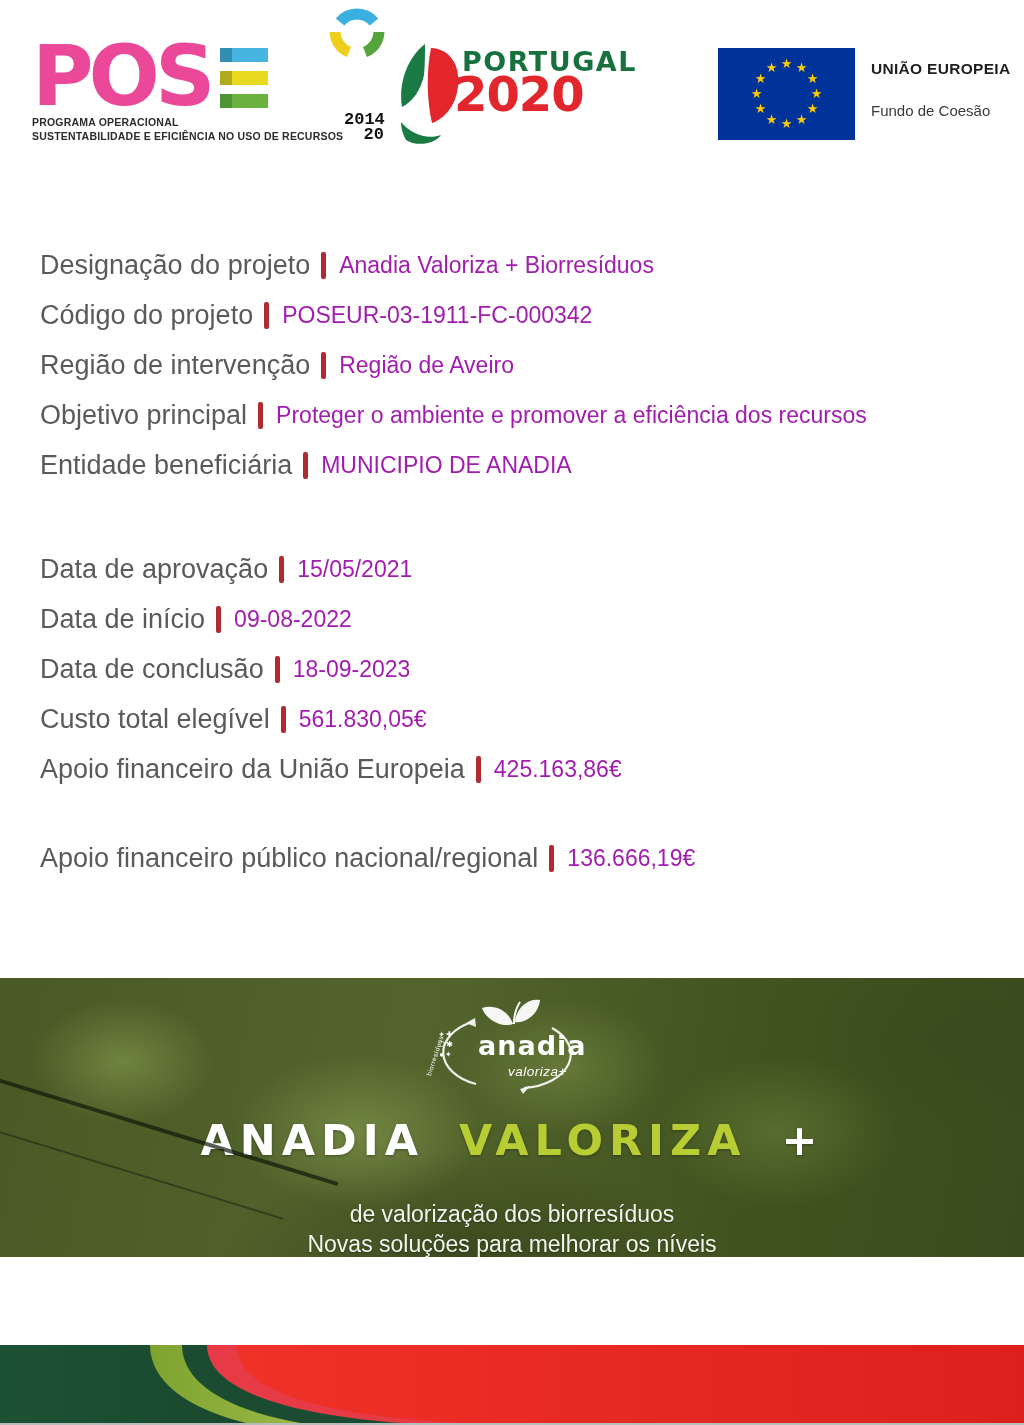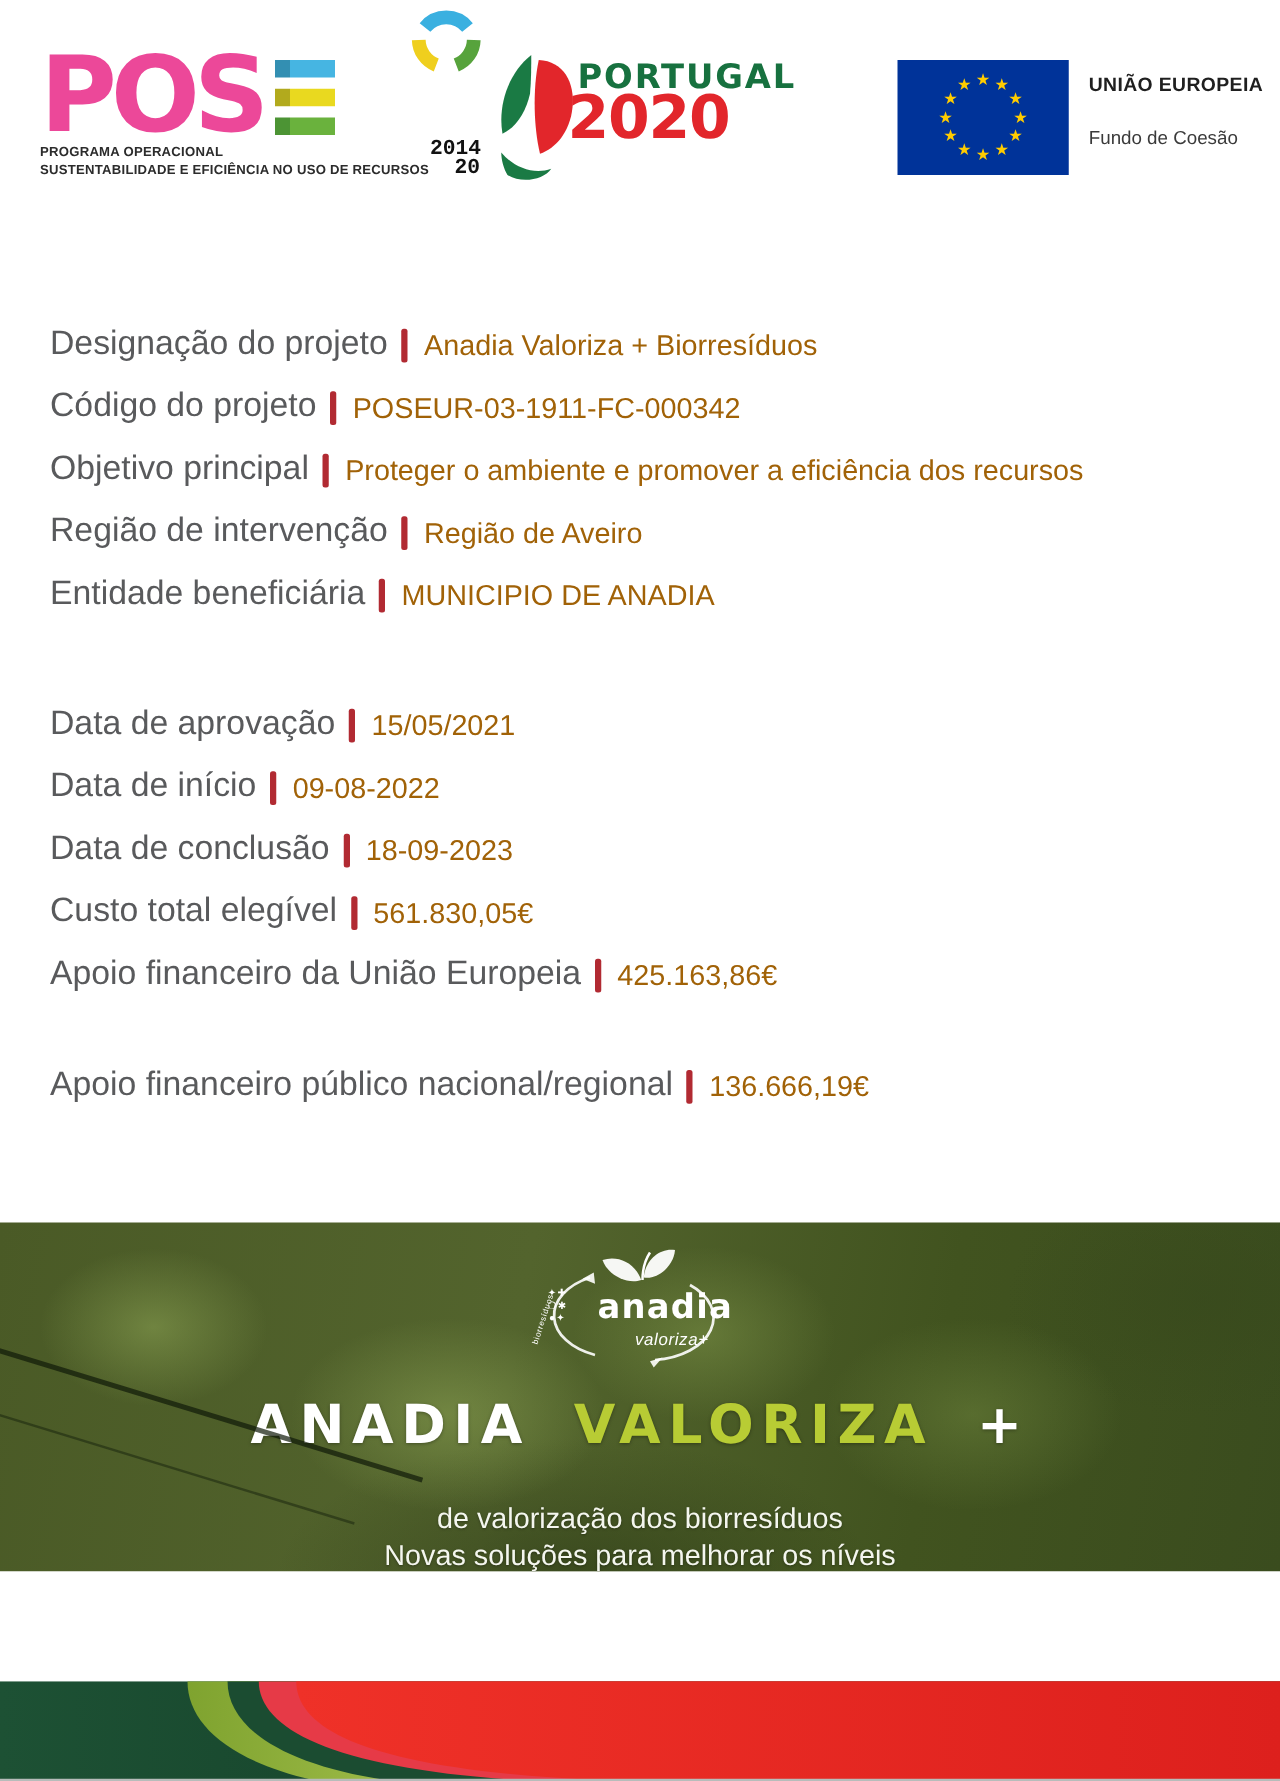--- a/index.html
+++ b/index.html
@@ -39,7 +39,7 @@
   .group{margin:0;}
   .g2{margin-top:54px;}
   .g3{margin-top:39px;}
-  .row{height:50px;display:flex;align-items:flex-end;white-space:nowrap;}
+  .row{height:50px;display:flex;align-items:center;white-space:nowrap;}
   .label{font-size:27px;color:#595a5c;}
   .sep{width:5px;height:27px;background:#b12a32;border-radius:2px;margin:0 13px 0 11px;flex:none;}
   .value{font-size:23px;color:#a16207;}

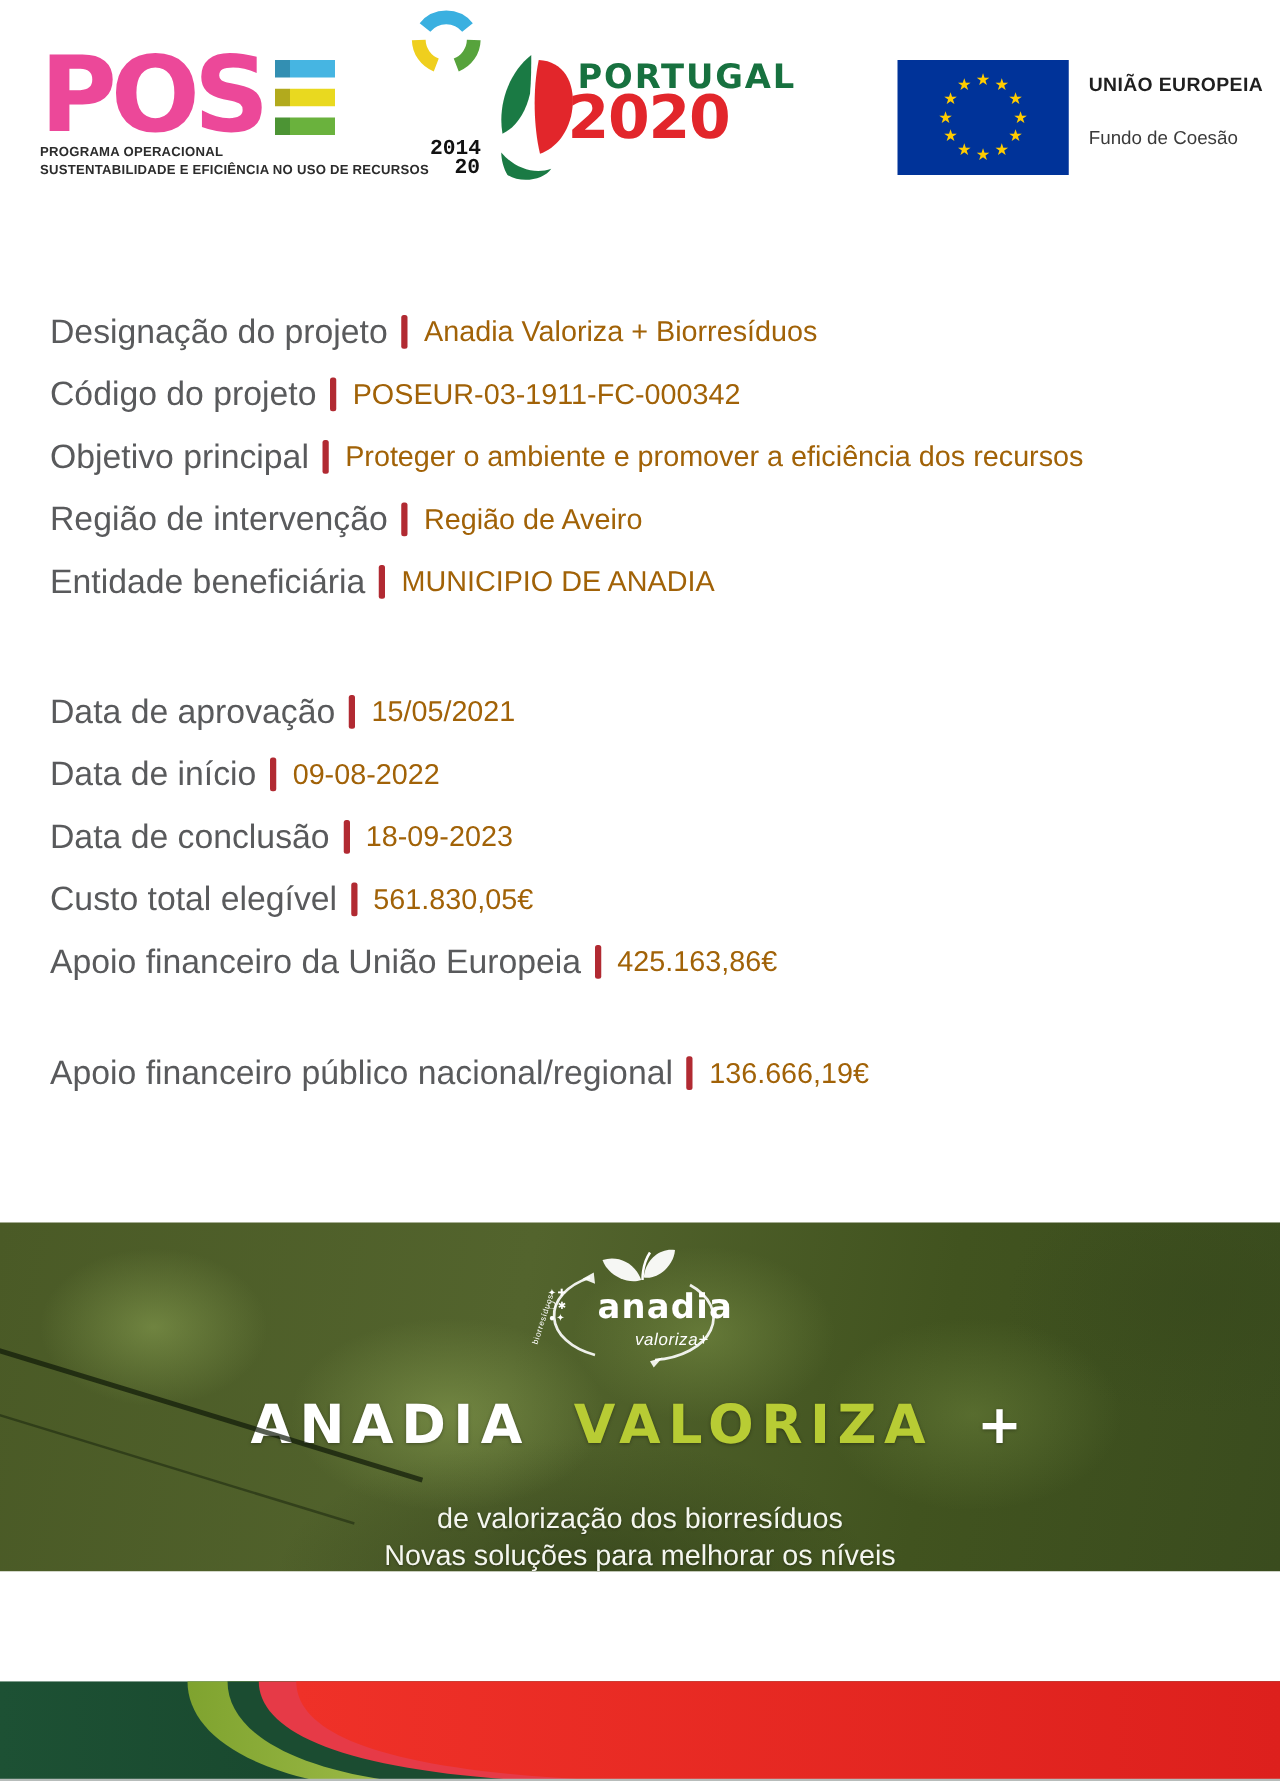--- a/index.html
+++ b/index.html
@@ -42,7 +42,7 @@
   .row{height:50px;display:flex;align-items:center;white-space:nowrap;}
   .label{font-size:27px;color:#595a5c;}
   .sep{width:5px;height:27px;background:#b12a32;border-radius:2px;margin:0 13px 0 11px;flex:none;}
-  .value{font-size:23px;color:#a16207;}
+  .value{font-size:23px;color:#a21caf;}
 
   
   .banner{

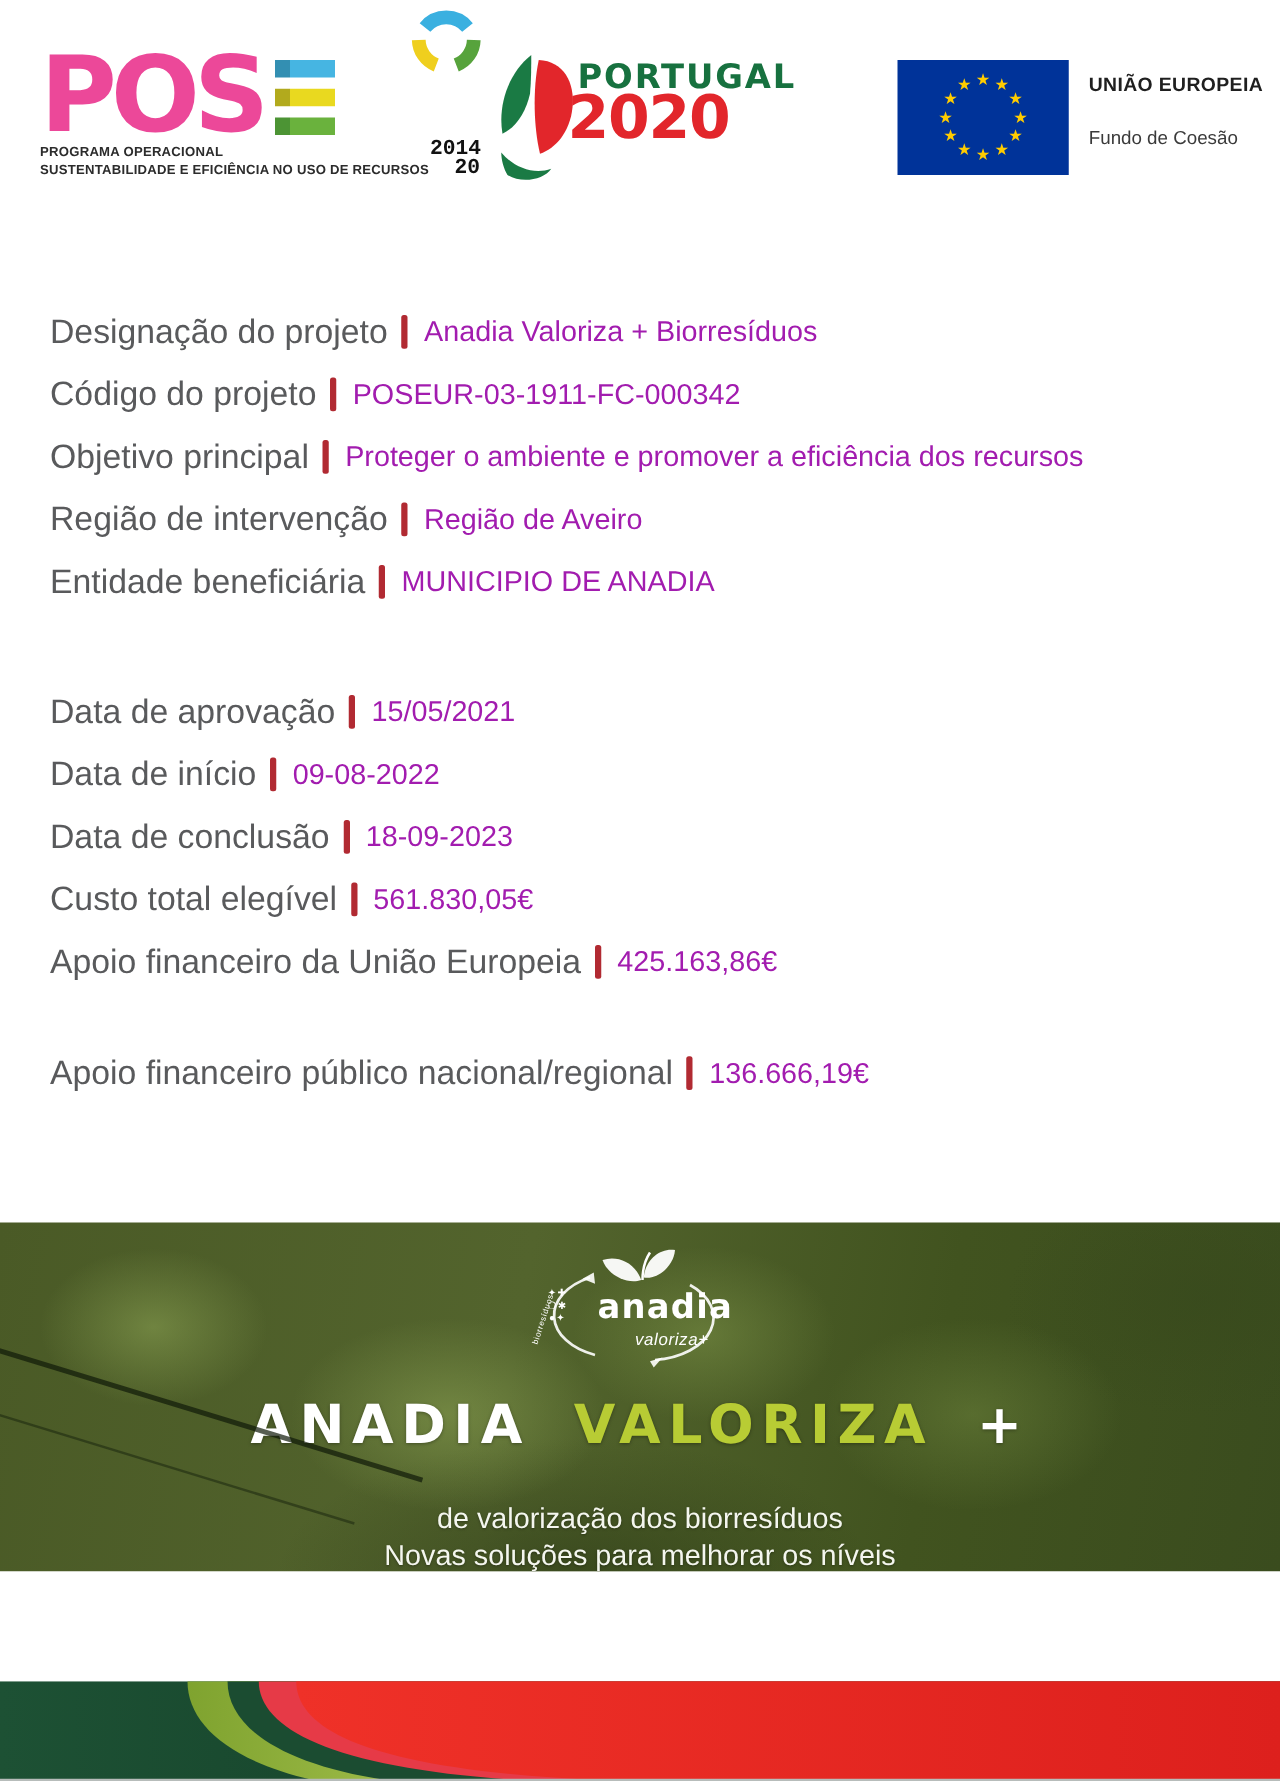--- a/index.html
+++ b/index.html
@@ -155,14 +155,14 @@
       <span class="value">POSEUR-03-1911-FC-000342</span>
     </div>
     <div class="row">
+      <span class="label">Região de intervenção</span>
+      <span class="sep"></span>
+      <span class="value">Região de Aveiro</span>
+    </div>
+    <div class="row">
       <span class="label">Objetivo principal</span>
       <span class="sep"></span>
       <span class="value">Proteger o ambiente e promover a eficiência dos recursos</span>
-    </div>
-    <div class="row">
-      <span class="label">Região de intervenção</span>
-      <span class="sep"></span>
-      <span class="value">Região de Aveiro</span>
     </div>
     <div class="row">
       <span class="label">Entidade beneficiária</span>

